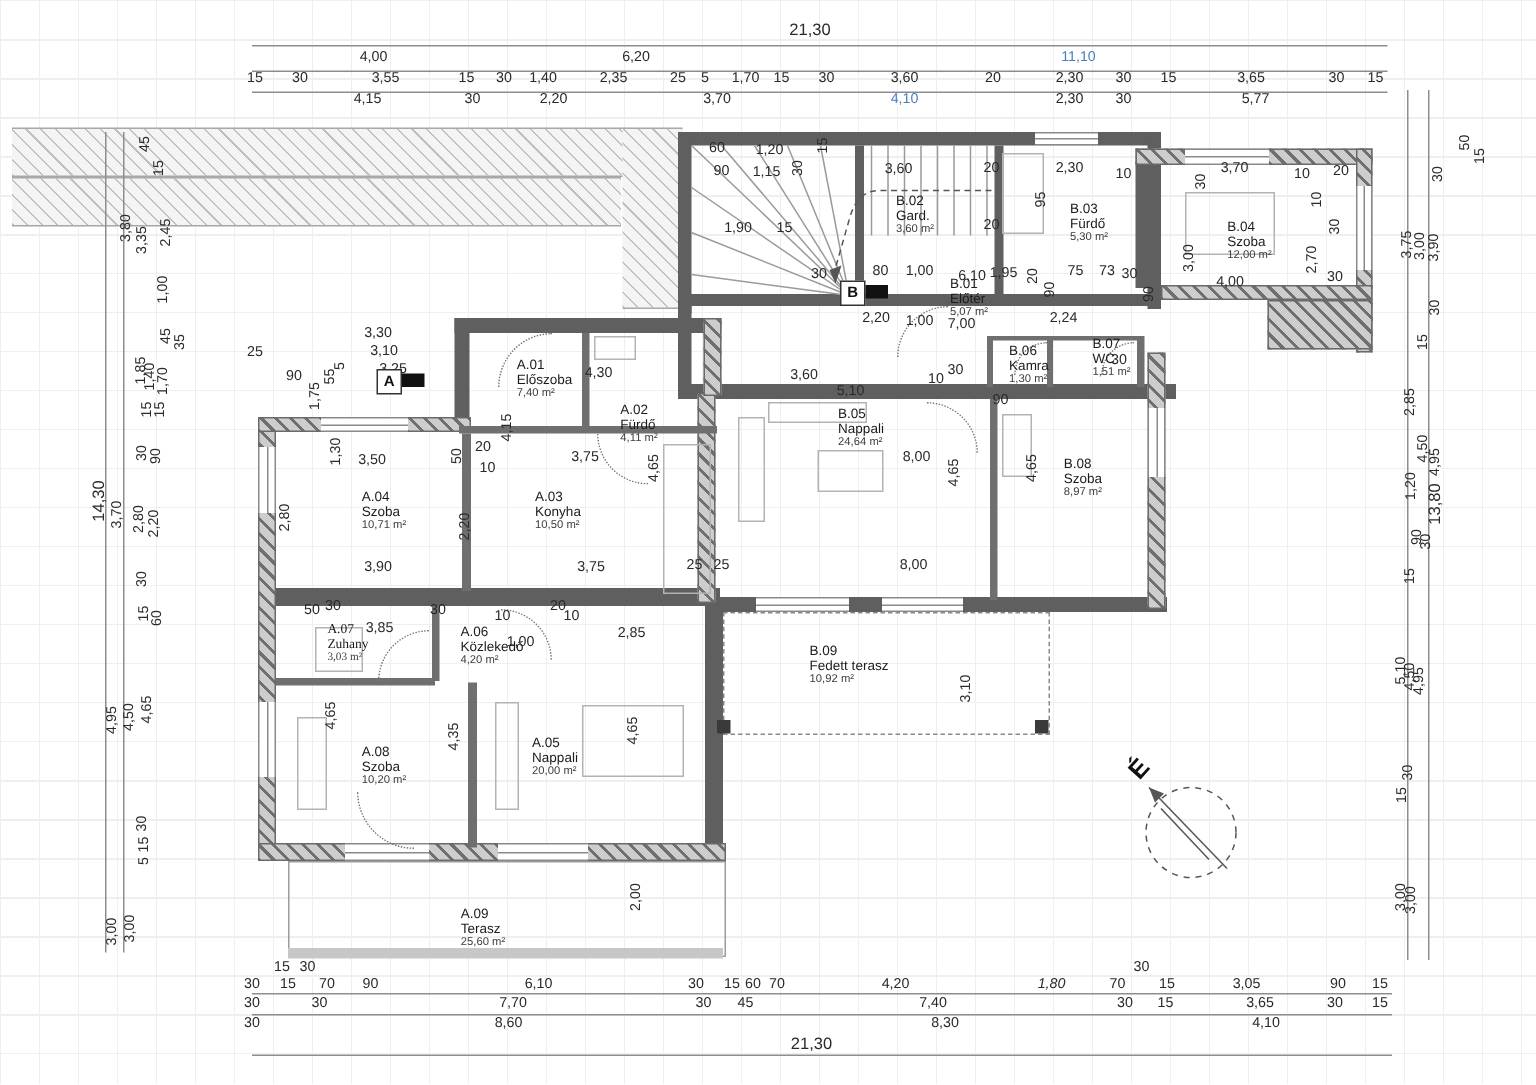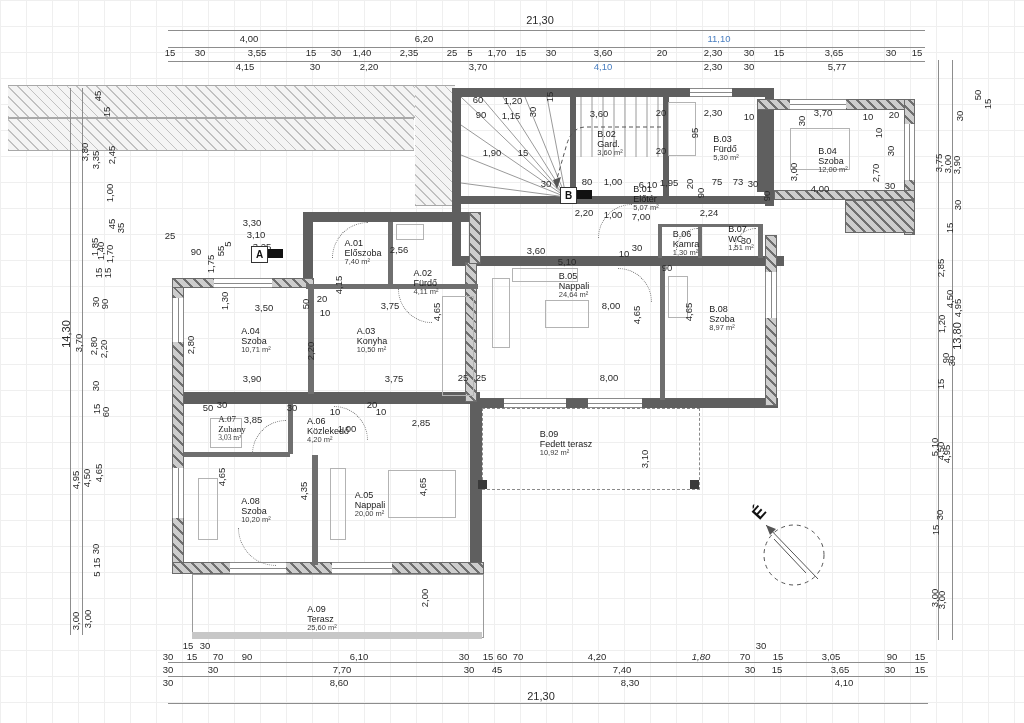--- a/index.html
+++ b/index.html
@@ -439,7 +439,7 @@
       <span class="dim r" style="left: 190px; top: 345px;">2,80</span>
       <span class="dim" style="left: 252px; top: 378px;">3,90</span>
       <span class="dim r" style="left: 310px; top: 351px;">2,20</span>
-      <span class="dim" style="left: 399px; top: 249px;">2,56</span>
+      <span class="dim" style="left: 399px; top: 249px;">4,30</span>
       <span class="dim" style="left: 390px; top: 305px;">3,75</span>
       <span class="dim r" style="left: 436px; top: 312px;">4,65</span>
       <span class="dim r" style="left: 338px; top: 285px;">4,15</span>

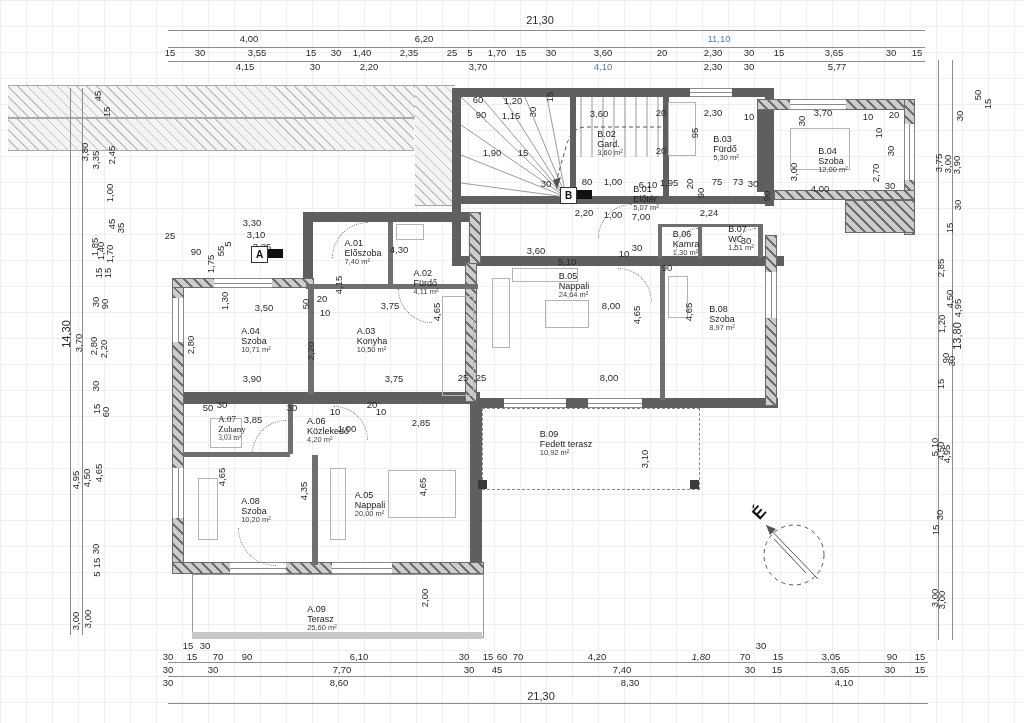--- a/index.html
+++ b/index.html
@@ -435,7 +435,7 @@
       <span class="dim" style="left: 325px; top: 312px;">10</span>
       <span class="dim r" style="left: 305px; top: 304px;">50</span>
       <span class="dim r" style="left: 224px; top: 301px;">1,30</span>
-      <span class="dim" style="left: 264px; top: 307px;">3,50</span>
+      <span class="dim" style="left: 248px; top: 307px;">3,50</span>
       <span class="dim r" style="left: 190px; top: 345px;">2,80</span>
       <span class="dim" style="left: 252px; top: 378px;">3,90</span>
       <span class="dim r" style="left: 310px; top: 351px;">2,20</span>

